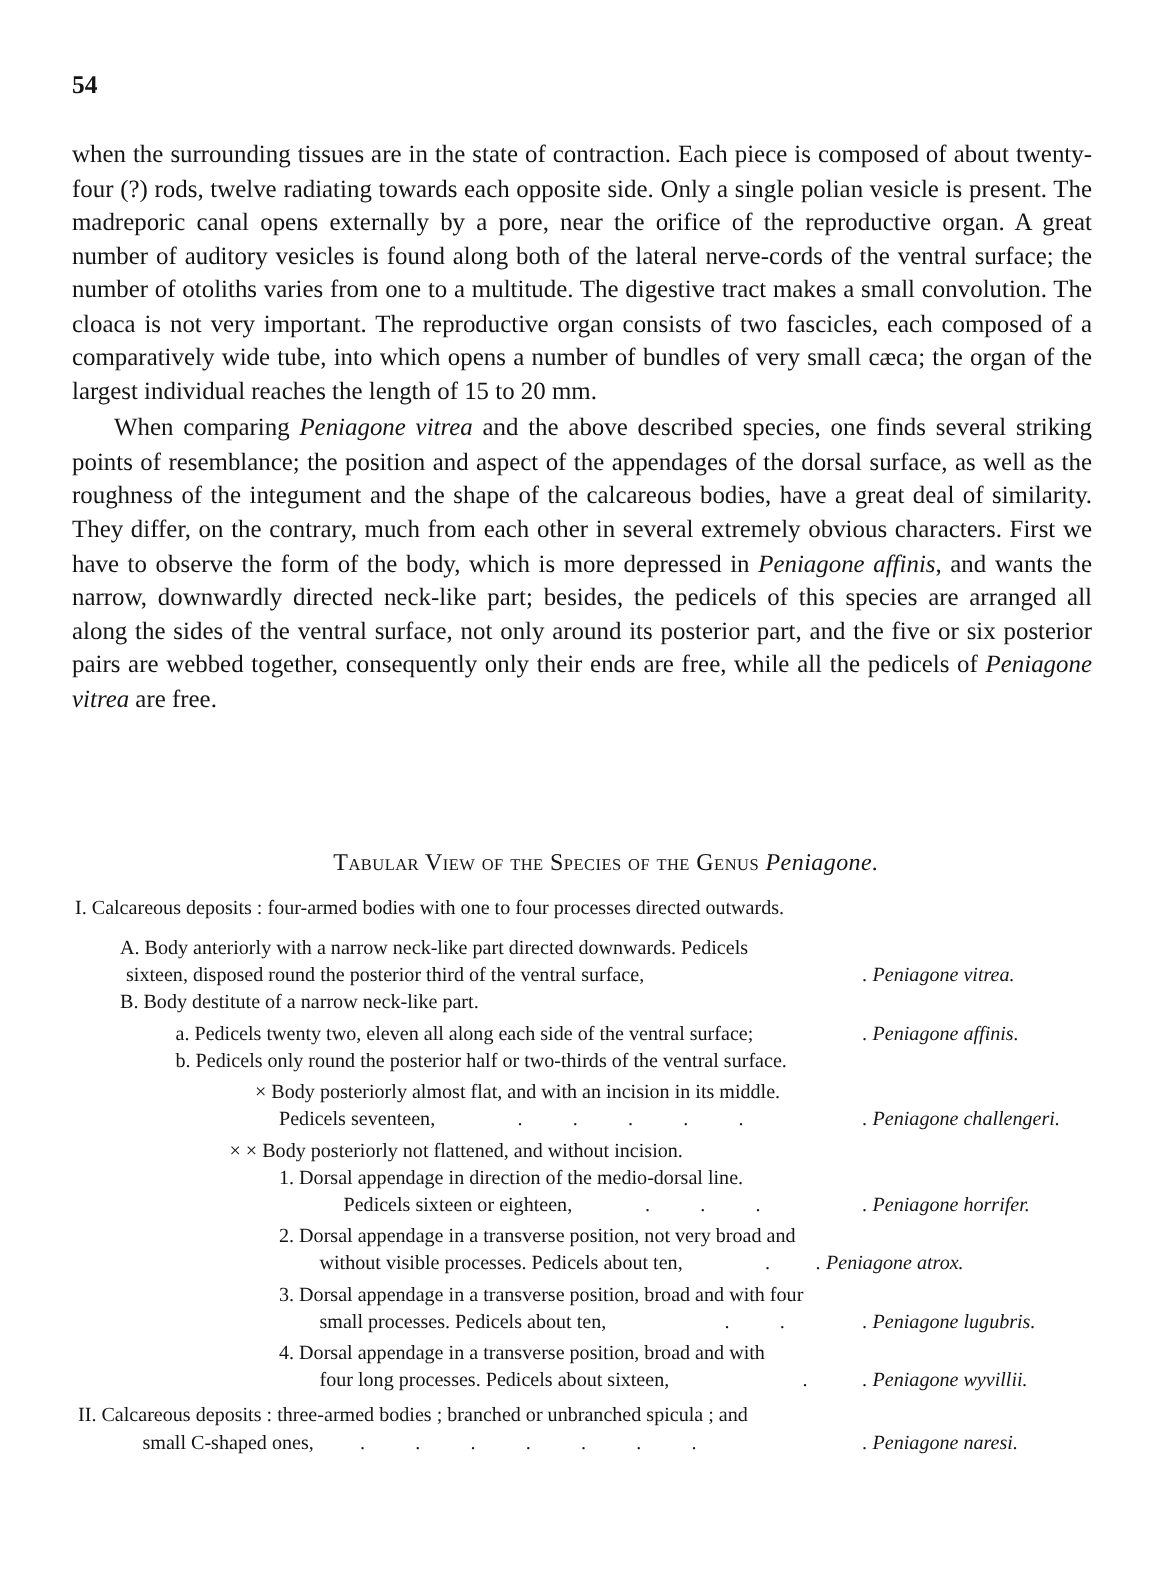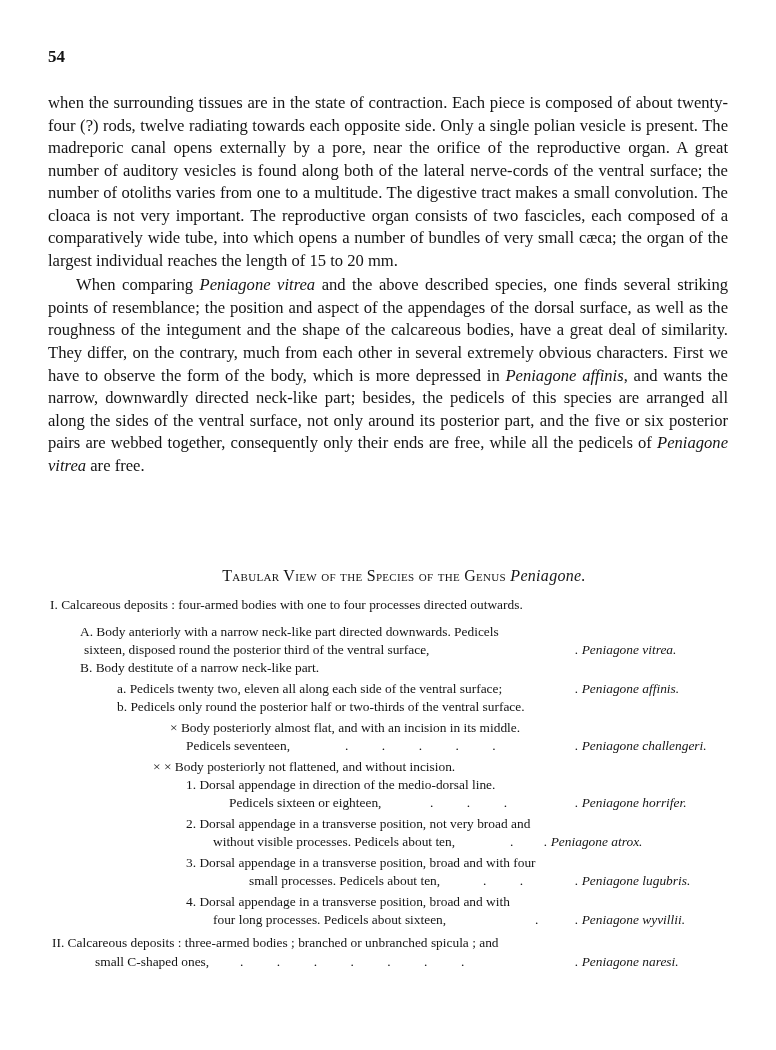--- a/index.html
+++ b/index.html
@@ -82,7 +82,7 @@
     <div class="species" style="left:544px; top:237px;">. Peniagone atrox.</div>
 
     <div class="kline" style="left:186px; top:258px;">3. Dorsal appendage in a transverse position, broad and with four</div>
-    <div class="kline" style="left:213px; top:276px;margin-left:36px;">small processes. Pedicels about ten,</div>
+    <div class="kline" style="left:213px; top:276px;">small processes. Pedicels about ten,</div>
     <div class="dots" style="left:483px; top:276px;">.          .</div>
     <div class="species" style="left:575px; top:276px;">. Peniagone lugubris.</div>
 

